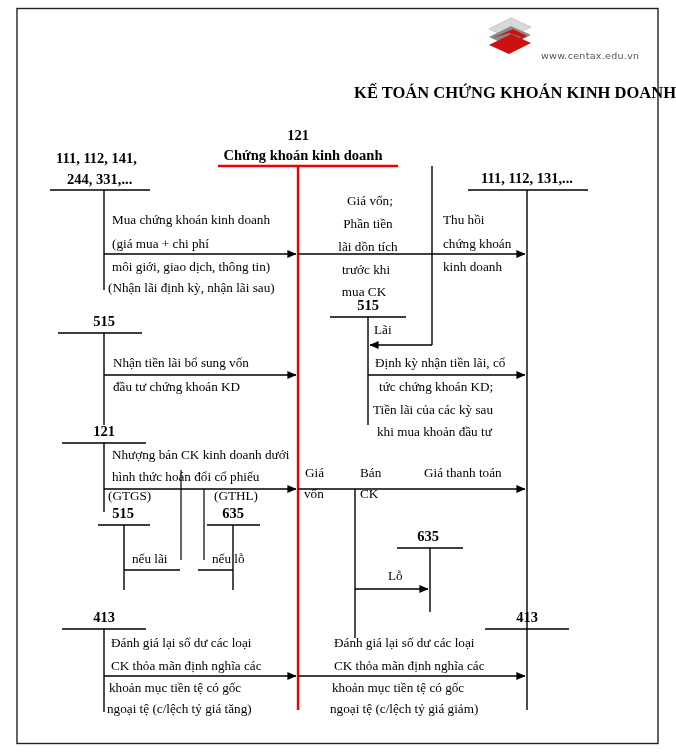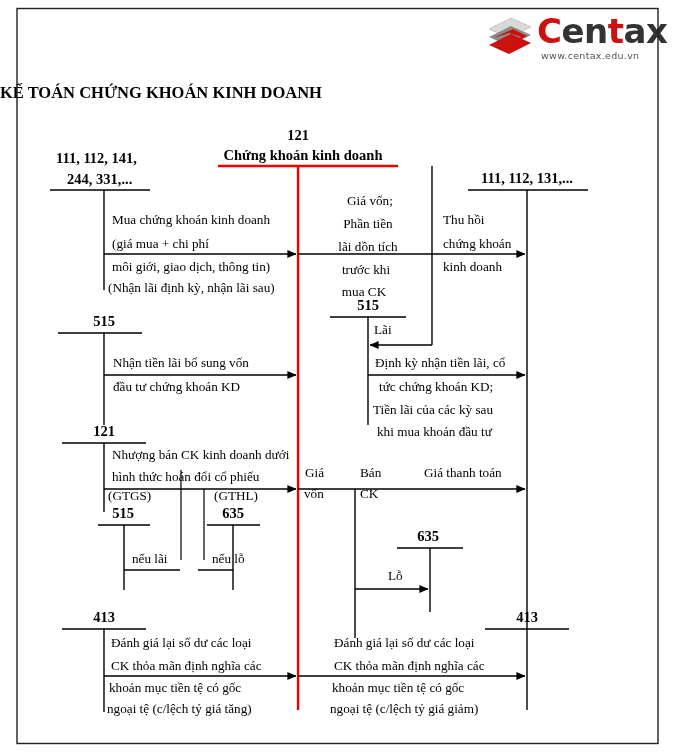--- a/index.html
+++ b/index.html
@@ -108,9 +108,6 @@
       <polygon points="2,29 24,18 44,27 22,38" fill="#cc1111"></polygon>
       <polygon points="6,22 26,13 40,20 26,27 34,21 22,17" fill="#cc1111"></polygon>
     </svg>
-    <div id="logo-word">
-      <span class="logo-c">C</span><span class="logo-en">en</span><span class="logo-t">t</span><span class="logo-ax">ax</span>
-    </div>
     <div id="logo-url">www.centax.edu.vn</div>
   </div>
 

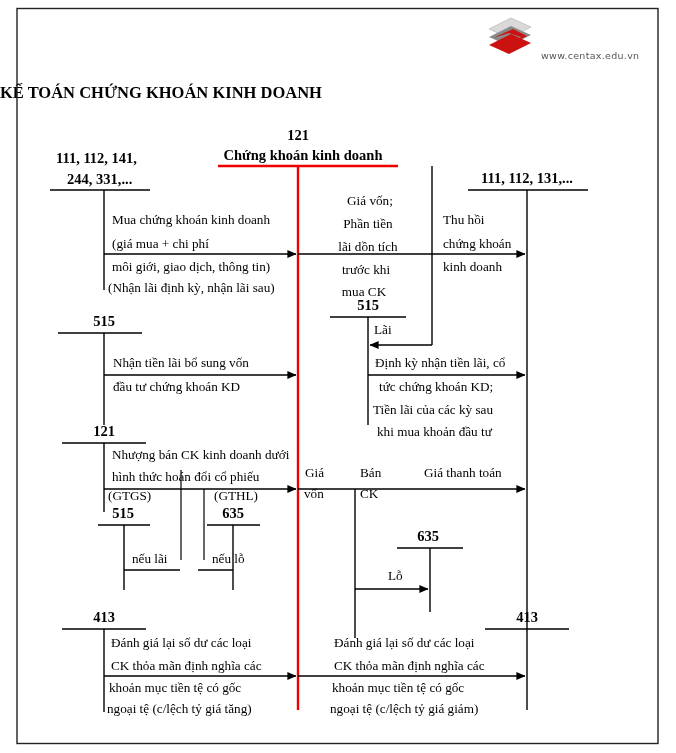--- a/index.html
+++ b/index.html
@@ -71,7 +71,7 @@
     left: 0;
     top: 83px;
     width: 676px;
-    text-align: left;
+    text-align: right;
     font-size: 16.5px;
     font-weight: bold;
     color: #000000;

